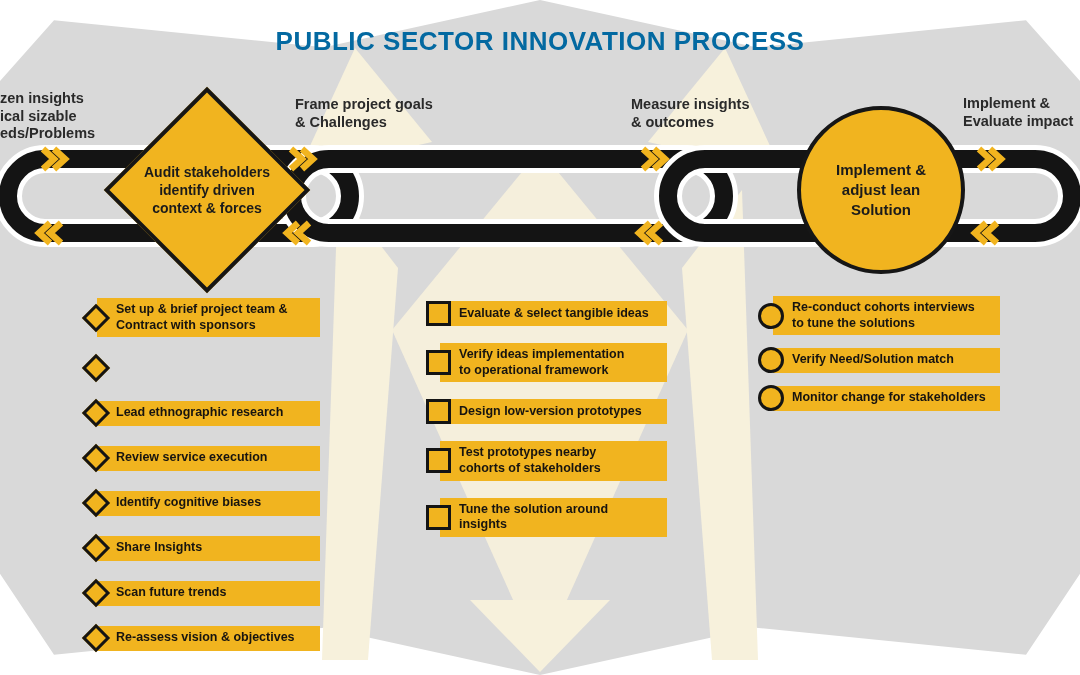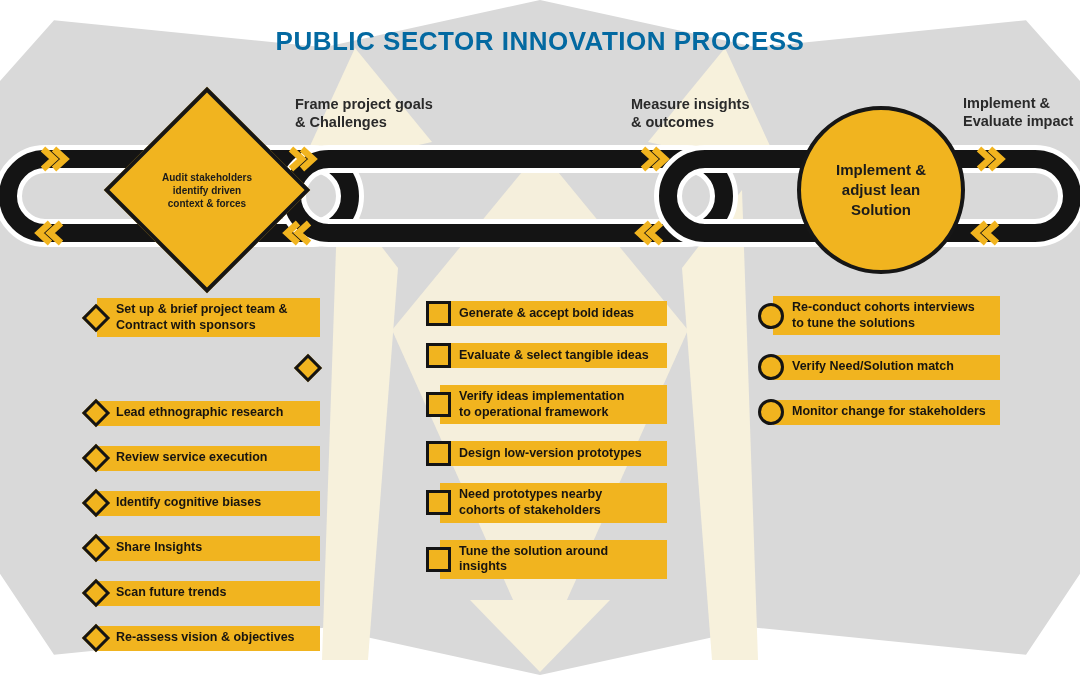--- a/index.html
+++ b/index.html
@@ -82,6 +82,9 @@
 
   <h1 class="title">PUBLIC SECTOR INNOVATION PROCESS</h1>
 
+  <div class="phase phase-0">zen insights
+ical sizable
+eds/Problems</div>
   <div class="phase phase-1">Frame project goals
 &amp; Challenges</div>
   <div class="phase phase-2">Measure insights

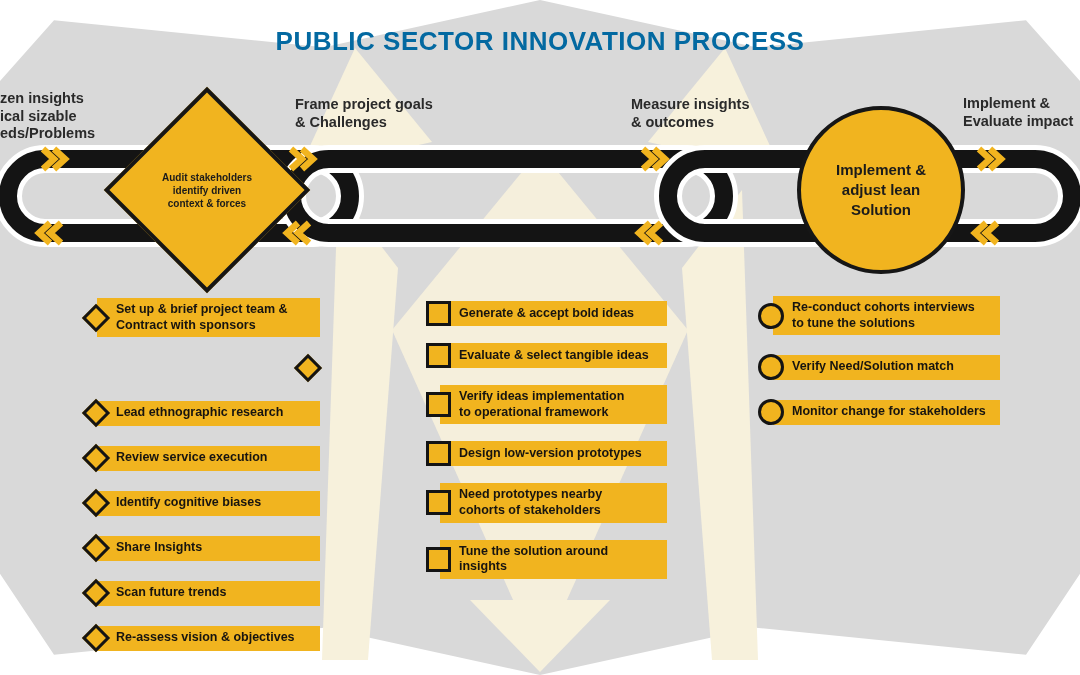--- a/index.html
+++ b/index.html
@@ -35,7 +35,7 @@
   .diamond-shape{position:absolute;left:31px;top:31px;width:138px;height:138px;
                  background:#F1B41F;border:4px solid #161616;transform:rotate(45deg);}
   .st-diamond .station-label{position:absolute;inset:0;display:flex;align-items:center;
-                 justify-content:center;font-size:10px;line-height:1.3;}
+                 justify-content:center;font-size:14px;line-height:1.3;}
 
   .st-square{left:466px;top:120px;width:150px;height:148px;background:#F1B41F;
              border:4px solid #161616;display:flex;align-items:center;justify-content:center;}

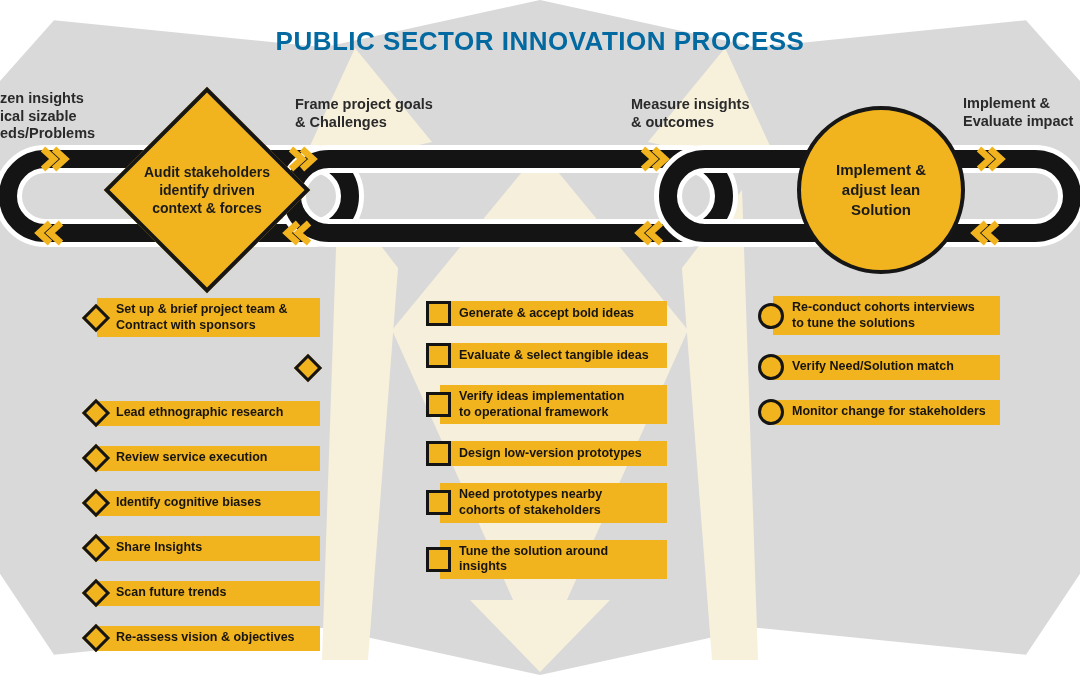--- a/index.html
+++ b/index.html
@@ -48,7 +48,7 @@
 
   
   .col{position:absolute;display:flex;flex-direction:column;gap:17px;z-index:2;}
-  .col-1{left:84px;top:298px;align-items:flex-end;}
+  .col-1{left:84px;top:298px;}
   .col-2{left:426px;top:301px;}
   .col-3{left:758px;top:296px;gap:19px;}
   .row{display:flex;align-items:center;}

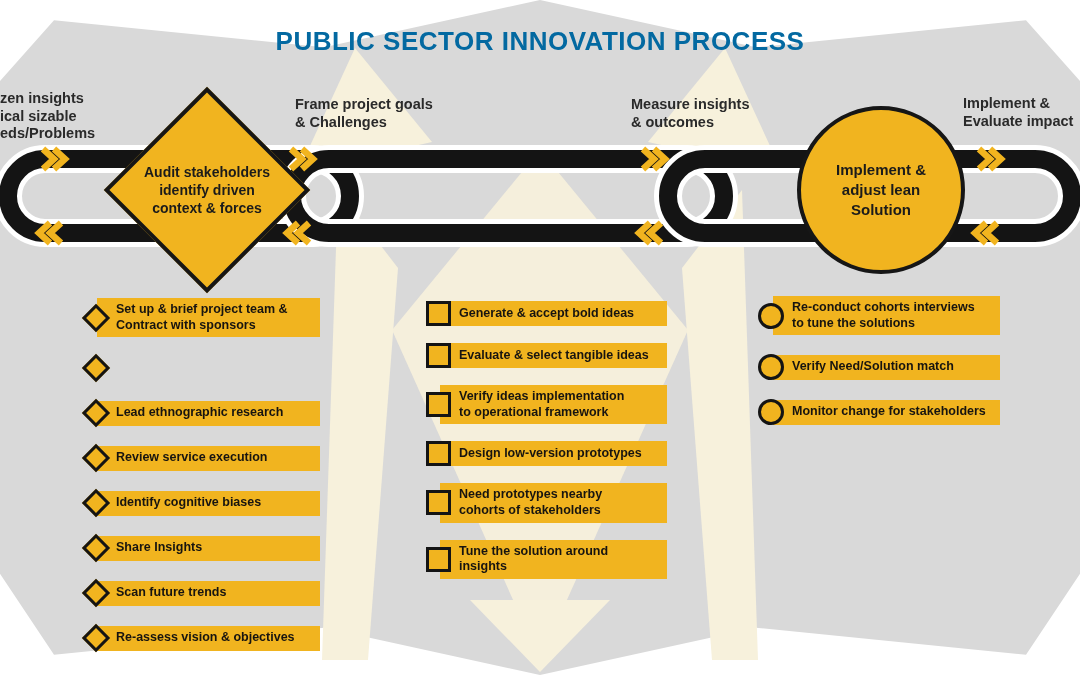--- a/index.html
+++ b/index.html
@@ -187,10 +187,6 @@
   <div class="col col-2">
     <div class="row">
       <span class="bullet b-square"></span>
-      <div class="bar">Generate &amp; accept bold ideas</div>
-      </div>
-    <div class="row">
-      <span class="bullet b-square"></span>
       <div class="bar">Evaluate &amp; select tangible ideas</div>
       </div>
     <div class="row">

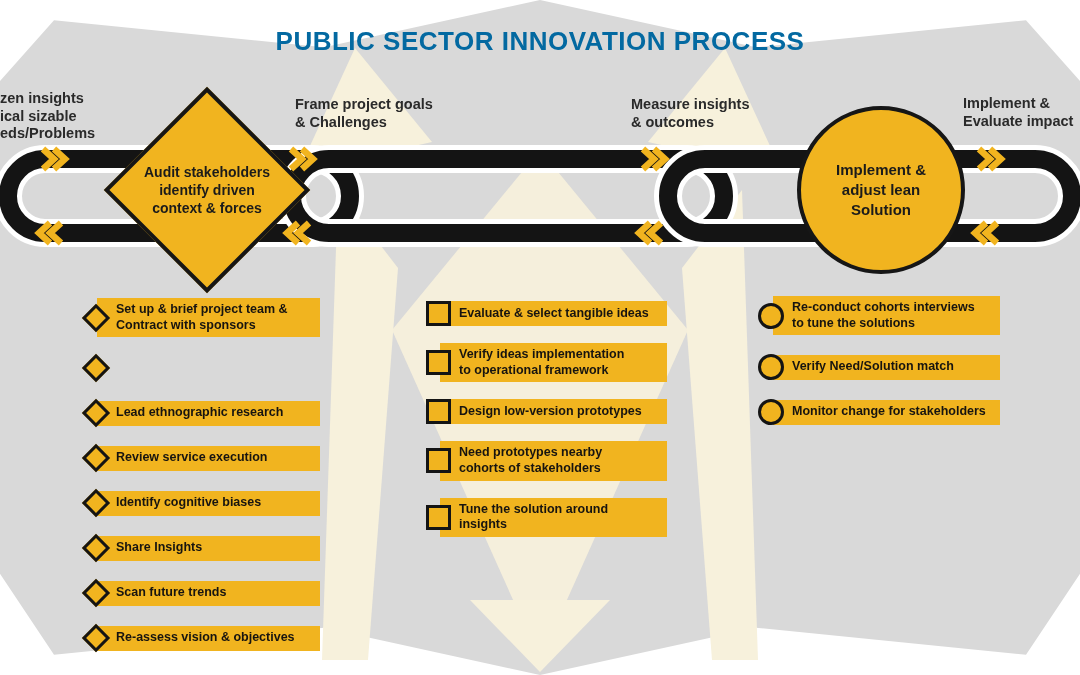--- a/index.html
+++ b/index.html
@@ -50,7 +50,7 @@
   .col{position:absolute;display:flex;flex-direction:column;gap:17px;z-index:2;}
   .col-1{left:84px;top:298px;}
   .col-2{left:426px;top:301px;}
-  .col-3{left:758px;top:296px;gap:19px;}
+  .col-3{left:758px;top:296px;gap:12px;}
   .row{display:flex;align-items:center;}
   .bullet{flex:0 0 auto;background:#F1B41F;border:3.5px solid #141414;
           position:relative;z-index:2;}

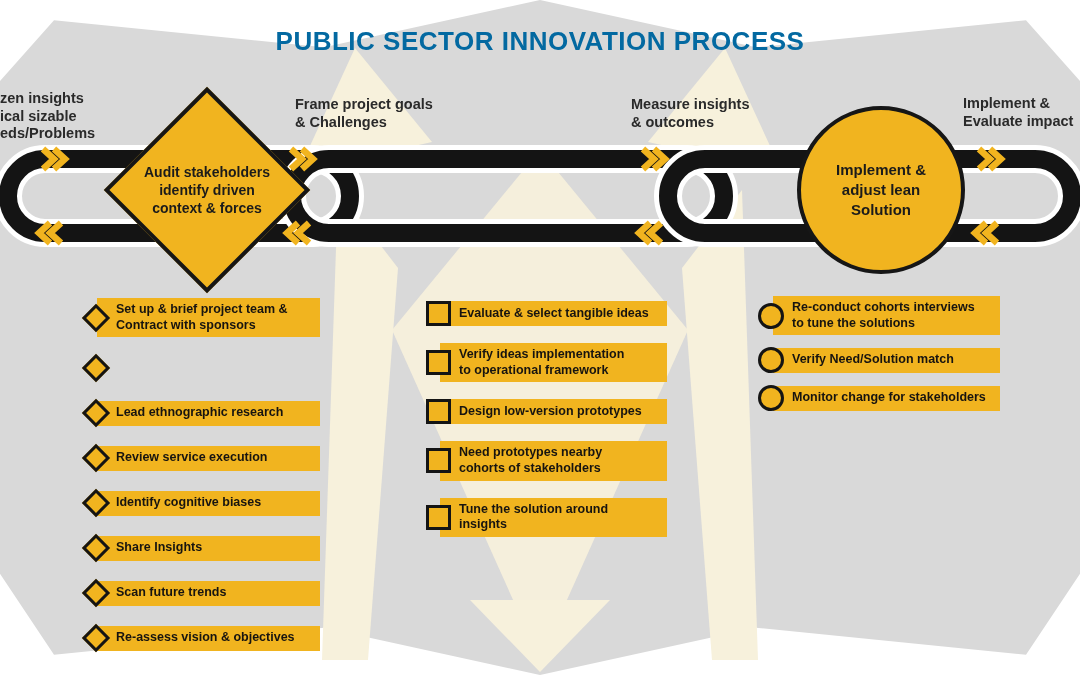--- a/index.html
+++ b/index.html
@@ -200,7 +200,7 @@
       </div>
     <div class="row">
       <span class="bullet b-square"></span>
-      <div class="bar">Need prototypes nearby
+      <div class="bar">Test prototypes nearby
 cohorts of stakeholders</div>
       </div>
     <div class="row">

